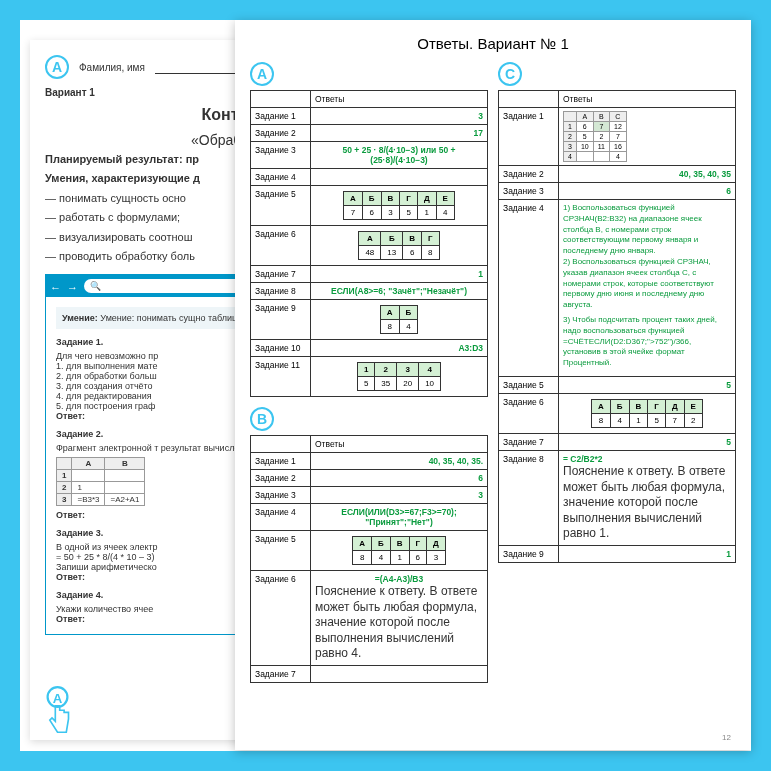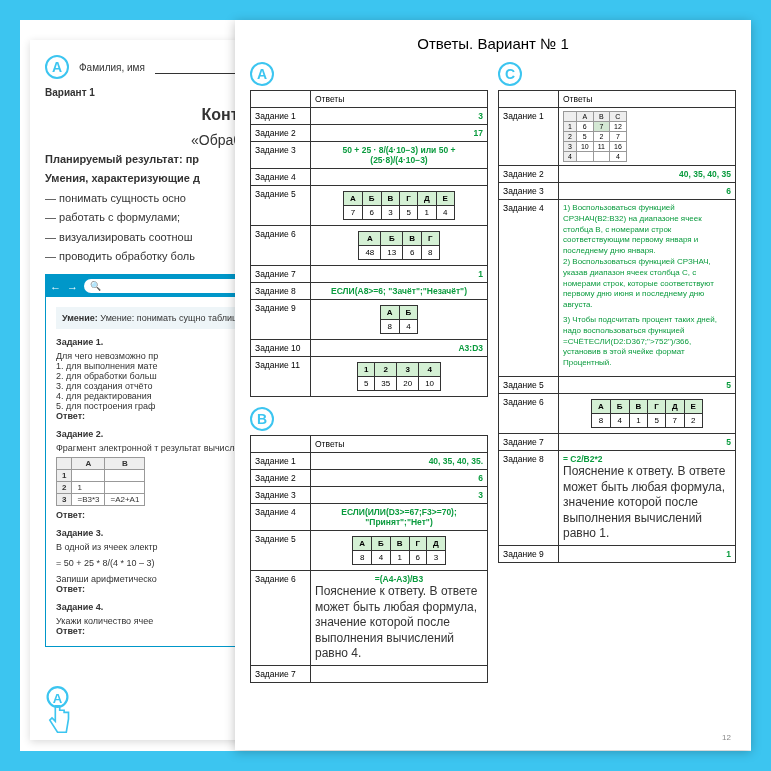--- a/index.html
+++ b/index.html
@@ -111,7 +111,7 @@
       <p><b>Ответ:</b></p>
       <div class="task-head">Задание 3.</div>
       <p>В одной из ячеек электр</p>
-      <p style="margin:6px 0">= 50 + 25 * 8/(4 * 10 – 3)</p>
+      <p style="margin:0 0">= 50 + 25 * 8/(4 * 10 – 3)</p>
       <p>Запиши арифметическо</p>
       <p><b>Ответ:</b></p>
       <div class="task-head">Задание 4.</div>

